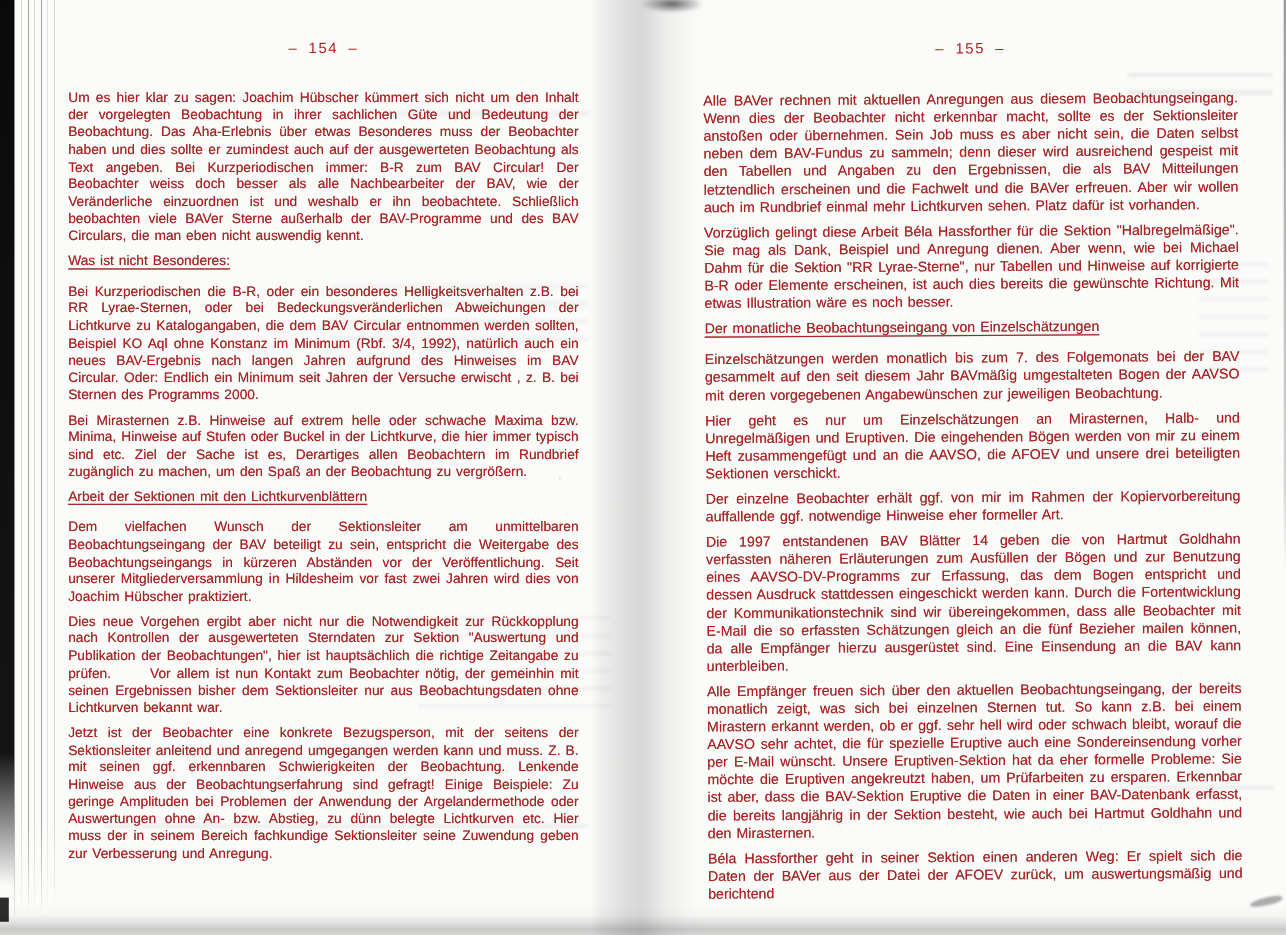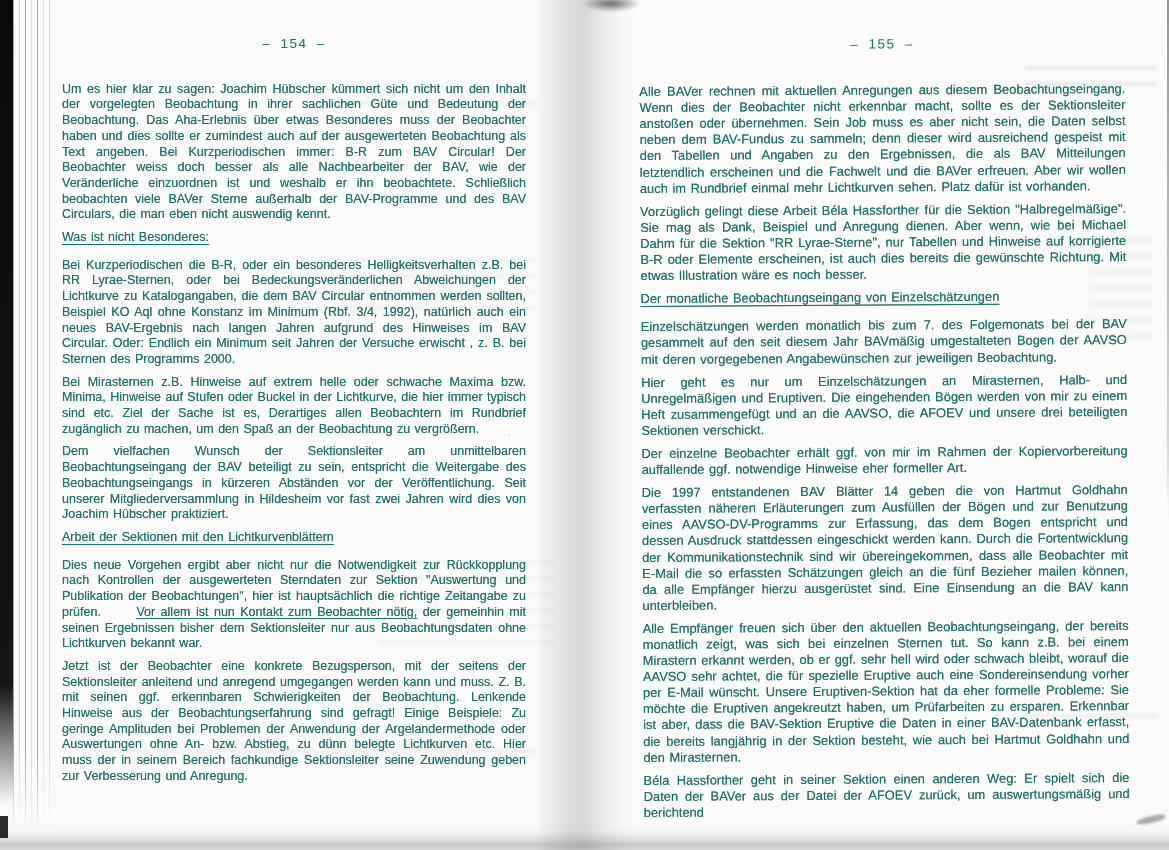--- a/index.html
+++ b/index.html
@@ -10,7 +10,7 @@
     background:#fbfbfa;
     overflow:hidden;
     font-family:"Liberation Sans","DejaVu Sans",sans-serif;
-    color:#0f766e;
+    color:#b91c1c;
   }
 
   

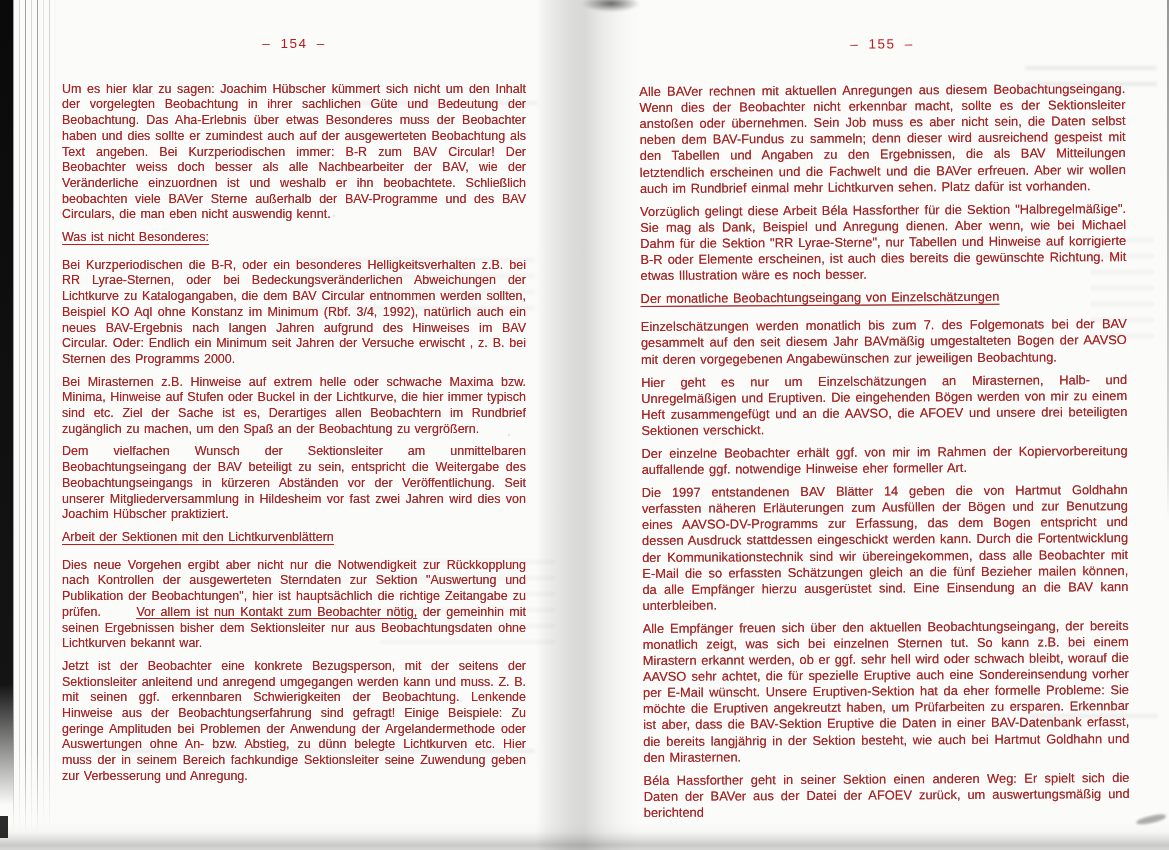--- a/index.html
+++ b/index.html
@@ -87,8 +87,8 @@
     <p class="para heading">Was ist nicht Besonderes:</p>
     <p class="para">Bei Kurzperiodischen die B-R, oder ein besonderes Helligkeitsverhalten z.B. bei RR Lyrae-Sternen, oder bei Bedeckungsveränderlichen Abweichungen der Lichtkurve zu Katalogangaben, die dem BAV Circular entnommen werden sollten, Beispiel KO Aql ohne Konstanz im Minimum (Rbf. 3/4, 1992), natürlich auch ein neues BAV-Ergebnis nach langen Jahren aufgrund des Hinweises im BAV Circular. Oder: Endlich ein Minimum seit Jahren der Versuche erwischt , z. B. bei Sternen des Programms 2000.</p>
     <p class="para">Bei Mirasternen z.B. Hinweise auf extrem helle oder schwache Maxima bzw. Minima, Hinweise auf Stufen oder Buckel in der Lichtkurve, die hier immer typisch sind etc. Ziel der Sache ist es, Derartiges allen Beobachtern im Rundbrief zugänglich zu machen, um den Spaß an der Beobachtung zu vergrößern.</p>
+    <p class="para heading">Arbeit der Sektionen mit den Lichtkurvenblättern</p>
     <p class="para">Dem vielfachen Wunsch der Sektionsleiter am unmittelbaren Beobachtungseingang der BAV beteiligt zu sein, entspricht die Weitergabe des Beobachtungseingangs in kürzeren Abständen vor der Veröffentlichung. Seit unserer Mitgliederversammlung in Hildesheim vor fast zwei Jahren wird dies von Joachim Hübscher praktiziert.</p>
-    <p class="para heading">Arbeit der Sektionen mit den Lichtkurvenblättern</p>
     <p class="para"><span>Dies neue Vorgehen ergibt aber nicht nur die Notwendigkeit zur Rückkopplung nach Kontrollen der ausgewerteten Sterndaten zur Sektion "Auswertung und Publikation der Beobachtungen", hier ist hauptsächlich die richtige Zeitangabe zu prüfen. </span><span class="u">Vor allem ist nun Kontakt zum Beobachter nötig,</span><span> der gemeinhin mit seinen Ergebnissen bisher dem Sektionsleiter nur aus Beobachtungsdaten ohne Lichtkurven bekannt war.</span></p>
     <p class="para">Jetzt ist der Beobachter eine konkrete Bezugsperson, mit der seitens der Sektionsleiter anleitend und anregend umgegangen werden kann und muss. Z. B. mit seinen ggf. erkennbaren Schwierigkeiten der Beobachtung. Lenkende Hinweise aus der Beobachtungserfahrung sind gefragt! Einige Beispiele: Zu geringe Amplituden bei Problemen der Anwendung der Argelandermethode oder Auswertungen ohne An- bzw. Abstieg, zu dünn belegte Lichtkurven etc. Hier muss der in seinem Bereich fachkundige Sektionsleiter seine Zuwendung geben zur Verbesserung und Anregung.</p>
   </section>

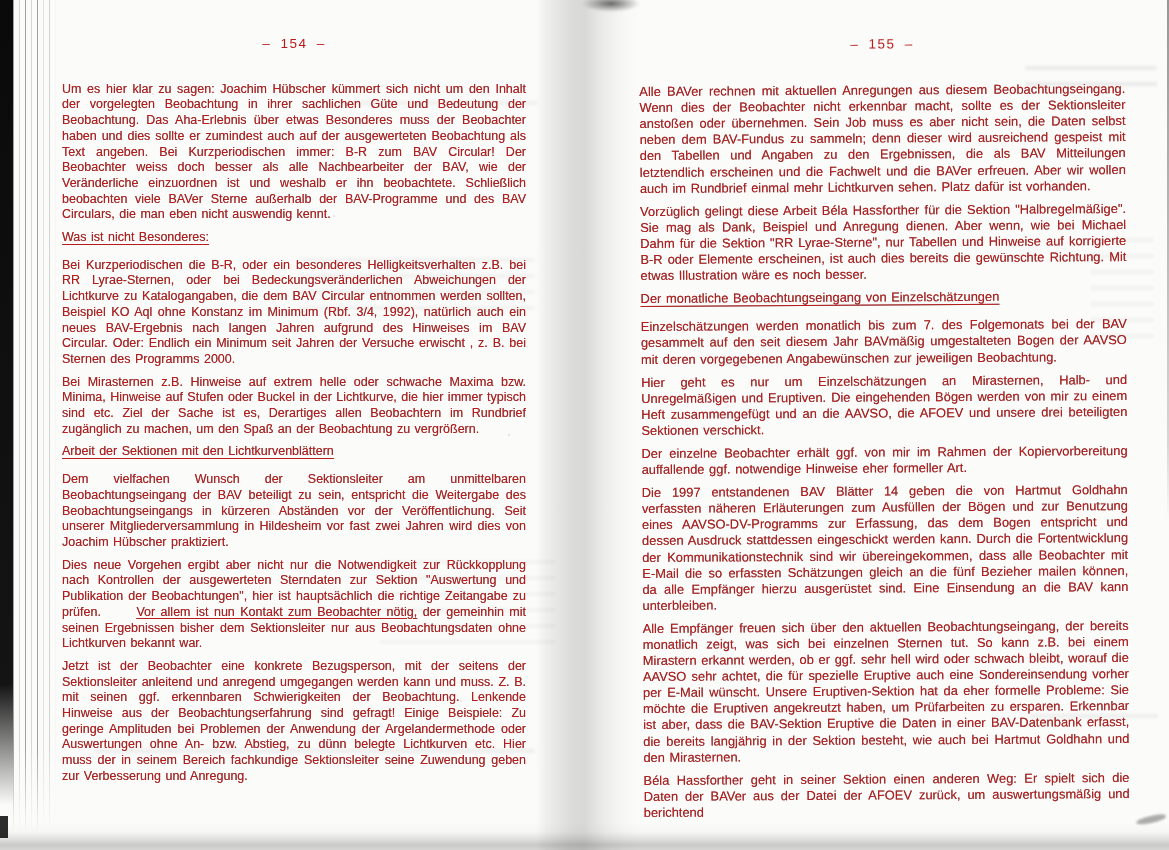--- a/index.html
+++ b/index.html
@@ -56,7 +56,7 @@
     margin:0 0 30px;word-spacing:4px;}
   .para{margin:0 0 7px;word-spacing:1px;text-shadow:0 0 .4px rgba(20,20,20,.55);}
   .heading{margin:0 0 12px;text-decoration:underline;text-underline-offset:2.5px;}
-  .u{text-decoration:underline;text-underline-offset:2px;margin-left:30px;}
+  .u{text-underline-offset:2px;margin-left:30px;}
 </style>
 </head>
 <body>

